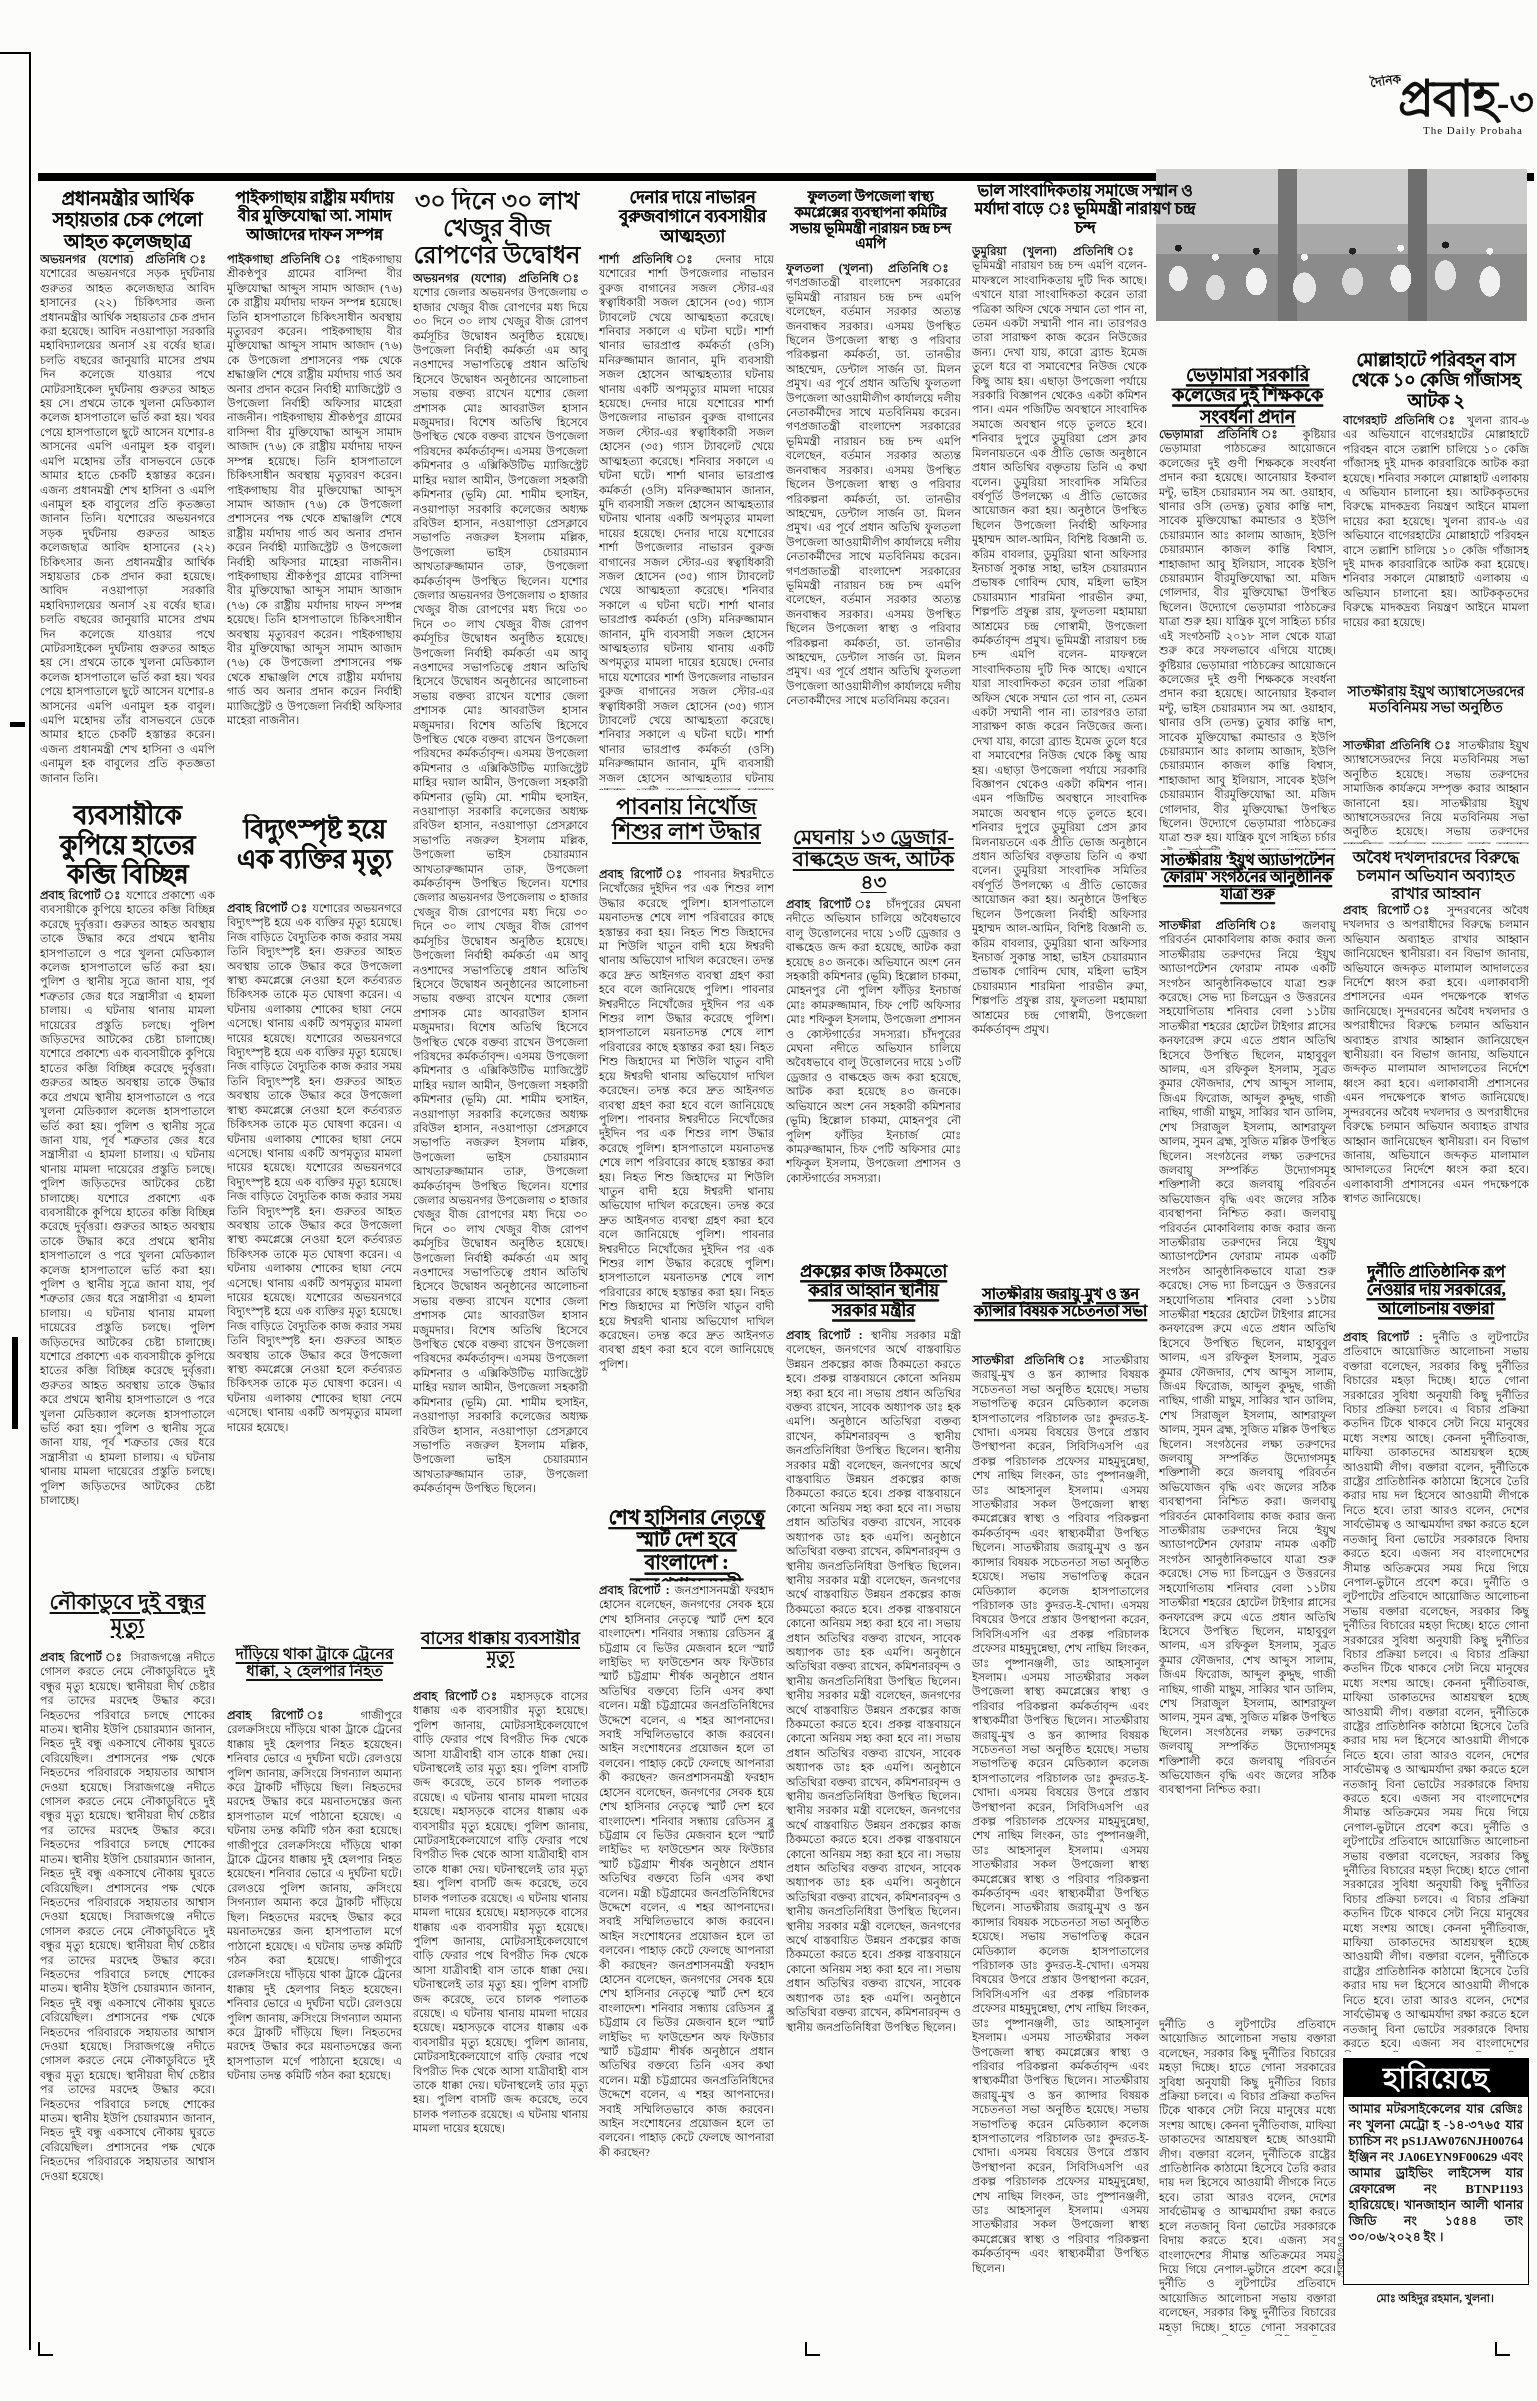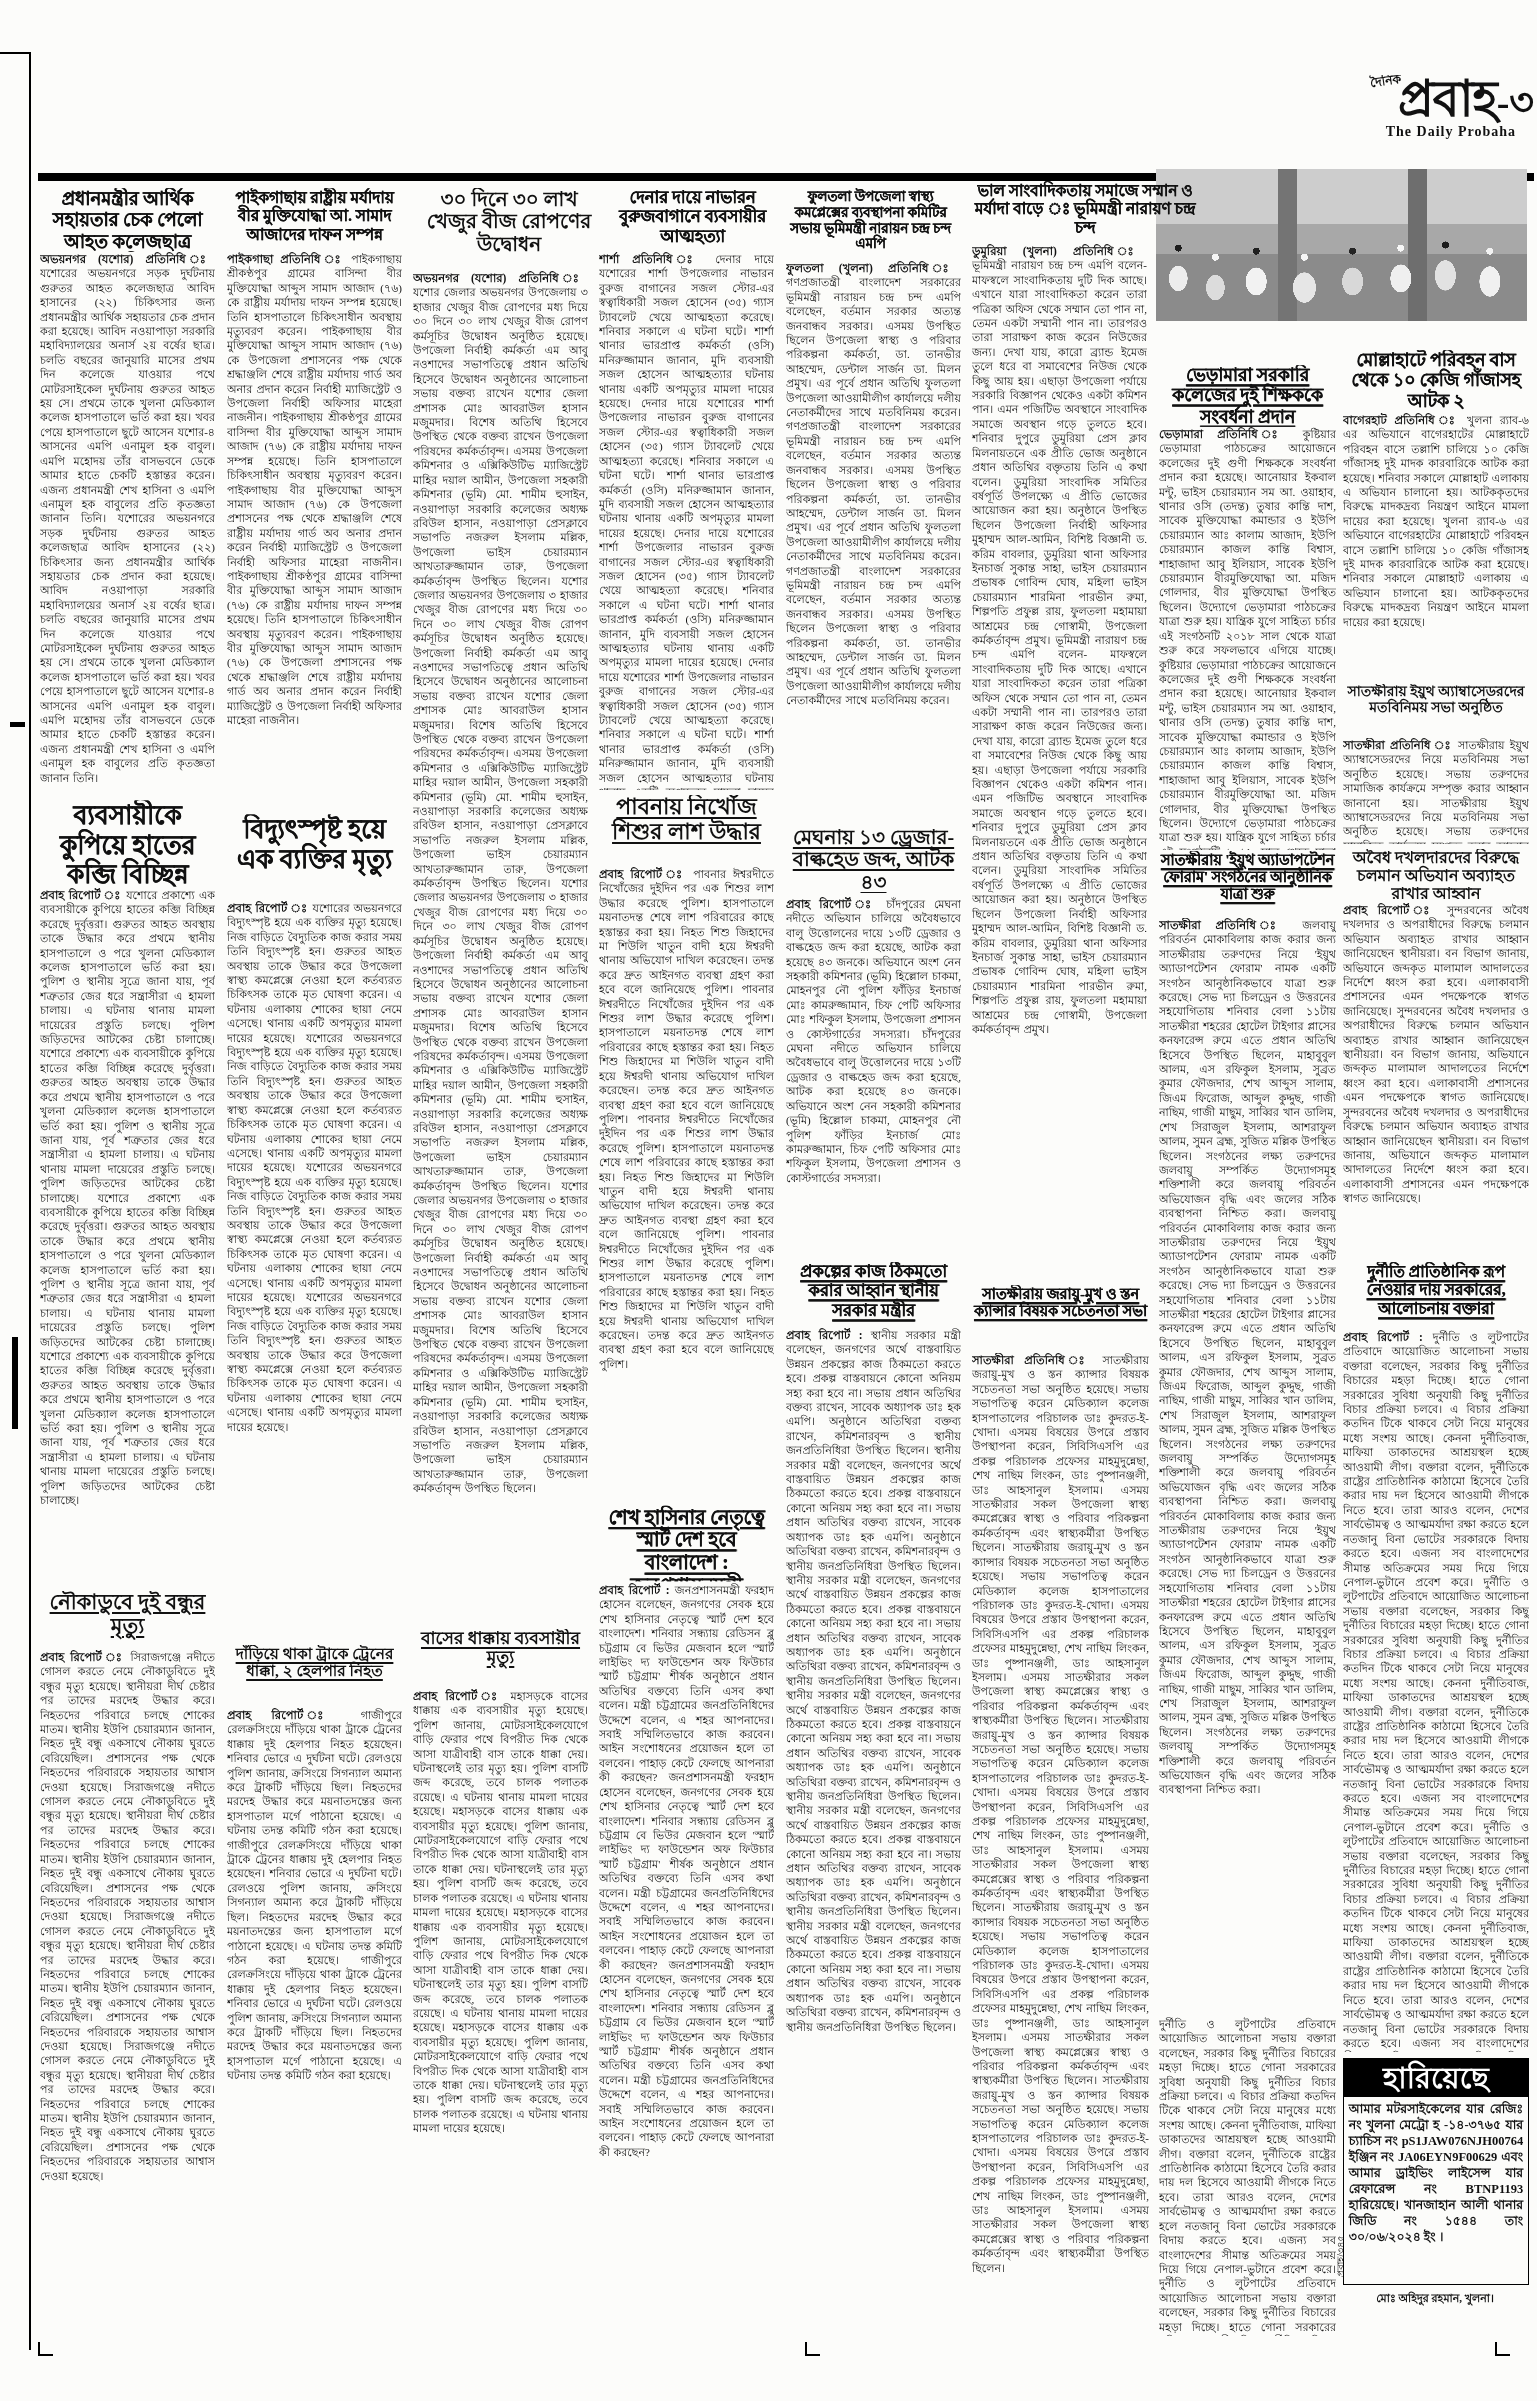--- a/index.html
+++ b/index.html
@@ -12,7 +12,7 @@
   .m-daily{display:inline-block;font-size:12.5px;font-weight:900;transform:rotate(-8deg);margin-right:-3.8px;vertical-align:top;}
   .m-title{font-size:48px;font-weight:900;letter-spacing:-1px;transform:scaleY(1.05);display:inline-block;}
   .m-page{font-size:38px;font-weight:900;display:inline-block;}
-  .m-tag{font-size:14px;font-weight:bold;letter-spacing:1px;margin-top:1.9px;margin-right:18px;}
+  .m-tag{font-size:11px;font-weight:normal;letter-spacing:1px;margin-top:1.9px;margin-right:11px;}
   .hl{font-weight:900;text-align:center;line-height:1.12;margin:0;
       font-family:"Liberation Serif","DejaVu Serif",serif;}
   .brush{transform:scaleY(1.06);text-shadow:0.4px 0 currentColor;}

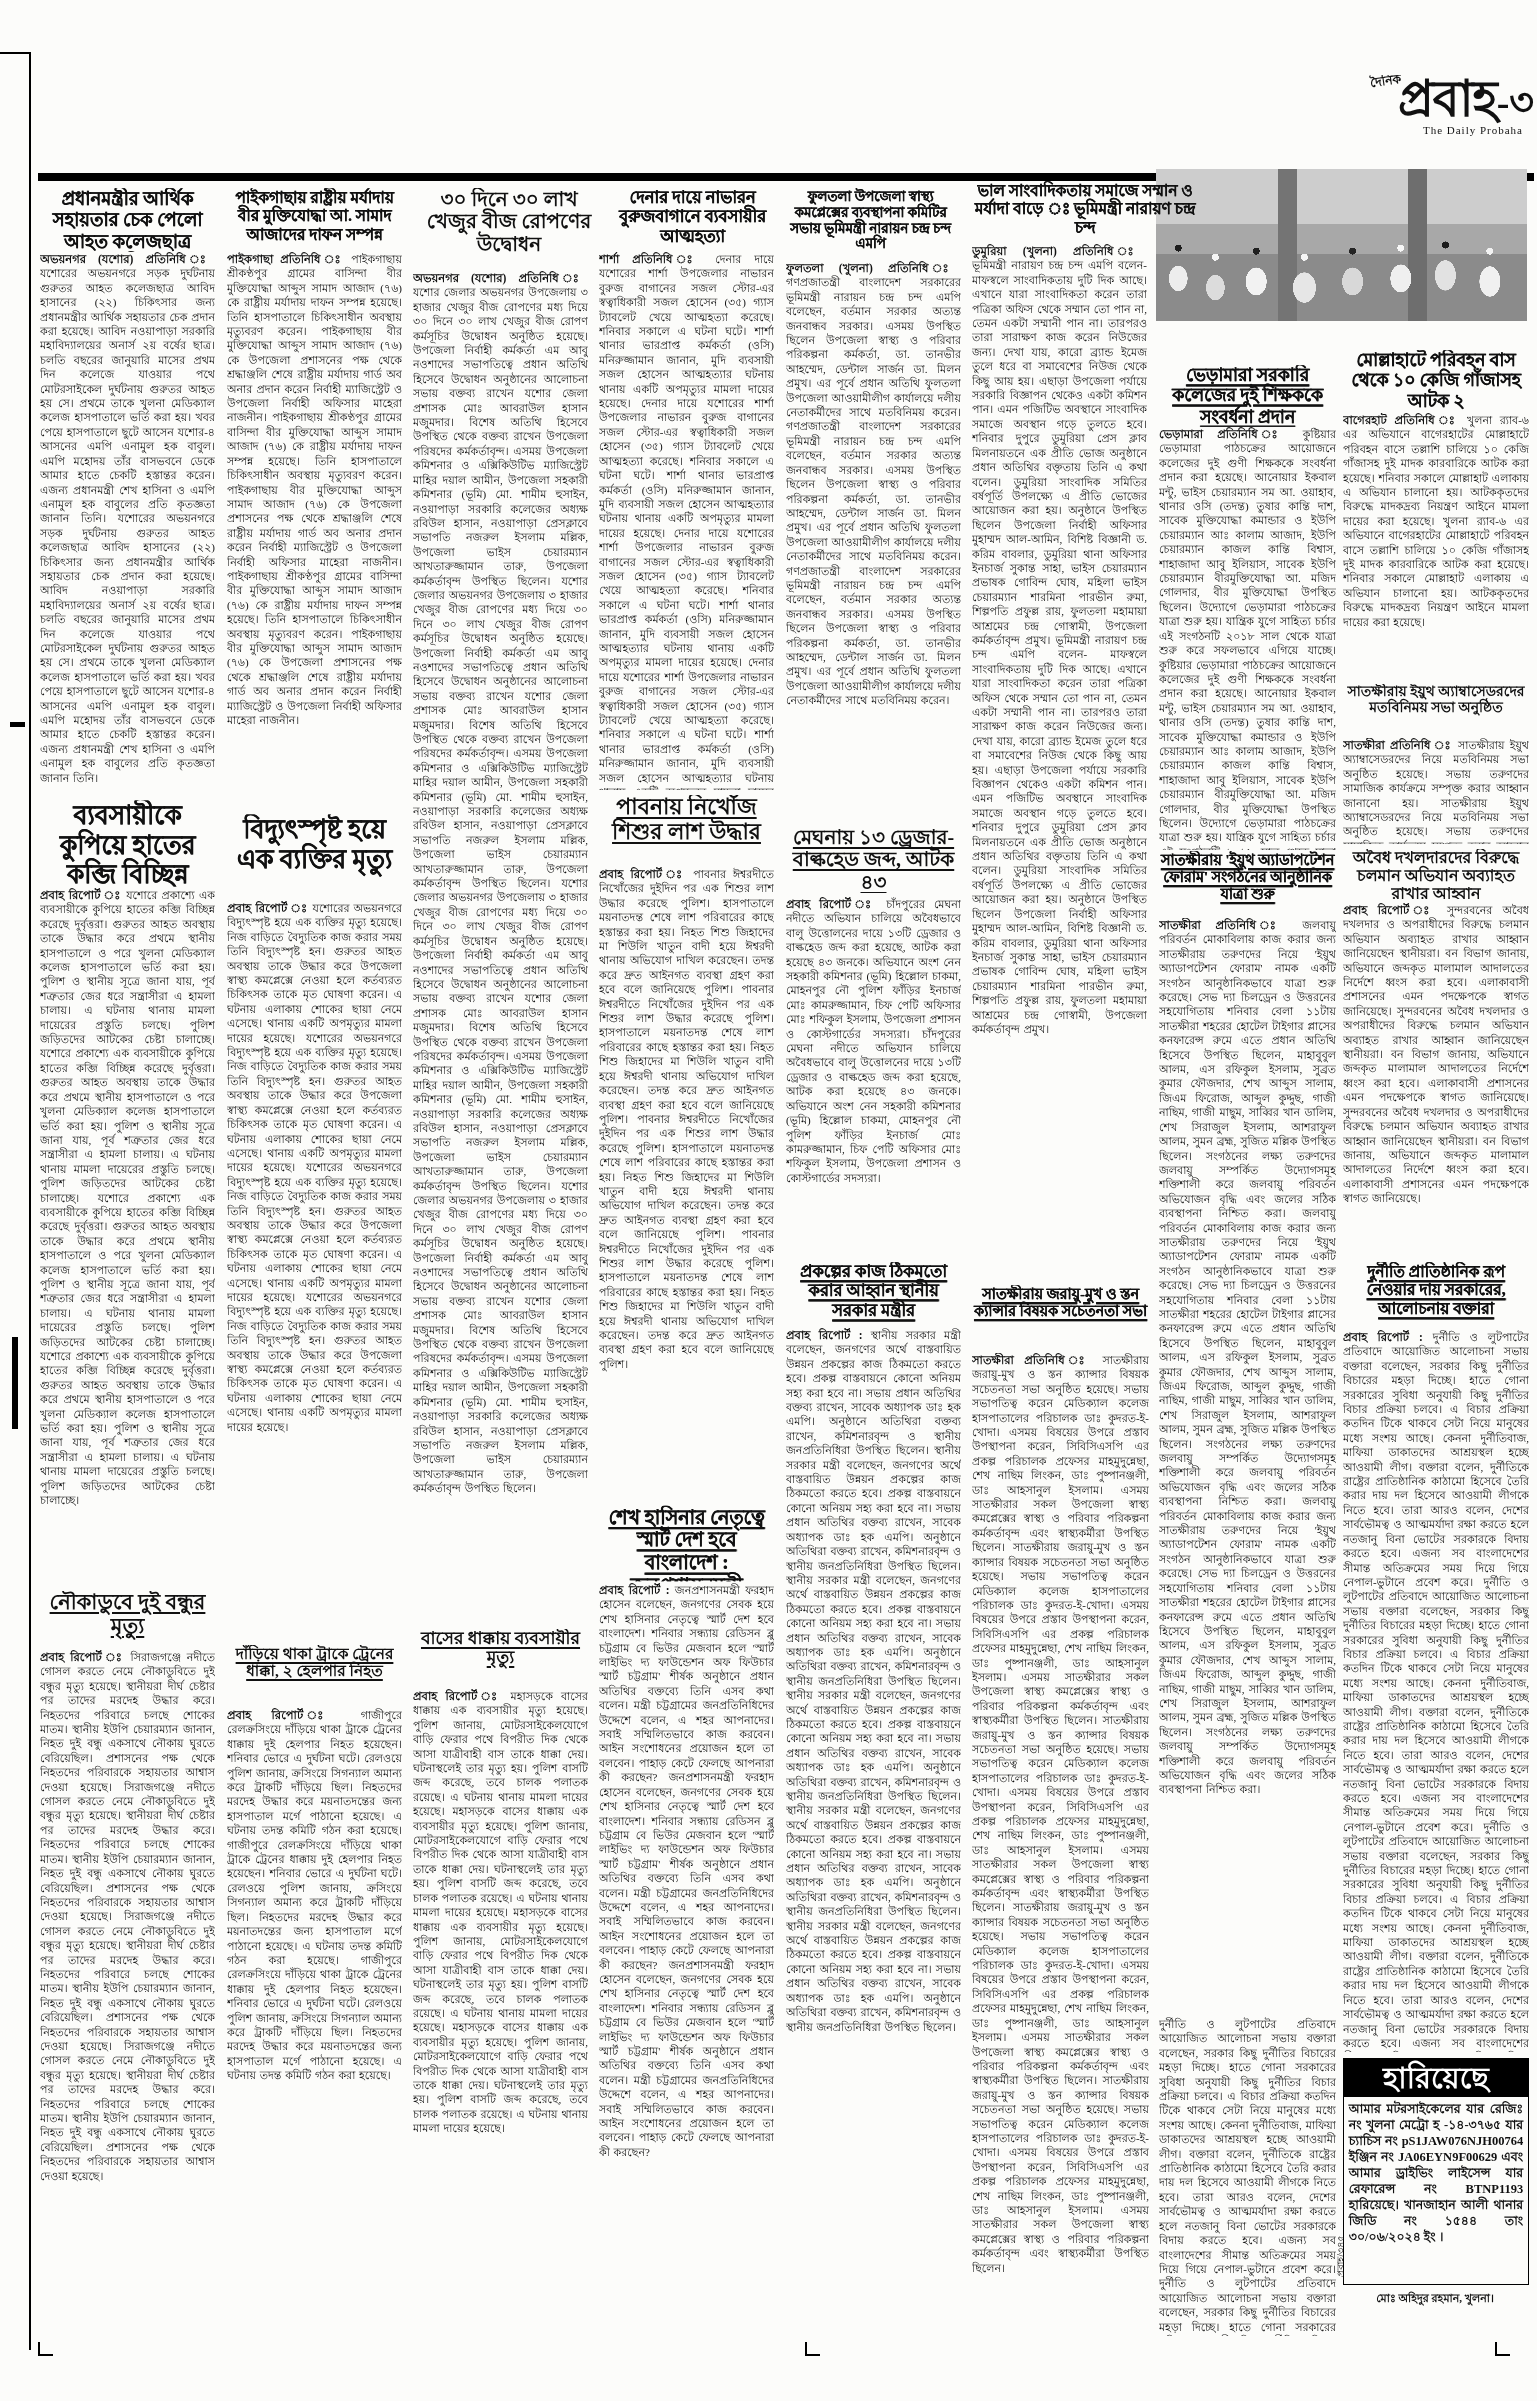--- a/index.html
+++ b/index.html
@@ -69,7 +69,7 @@
 
   <h2 class="abs hl brush" style="left:40px;top:190px;width:175px;height:60px;font-size:18px">প্রধানমন্ত্রীর আর্থিক সহায়তার চেক পেলো আহত কলেজছাত্র আবিদ</h2>
   <h2 class="abs hl brush" style="left:227px;top:190px;width:175px;height:60px;font-size:15.4px">পাইকগাছায় রাষ্ট্রীয় মর্যাদায় বীর মুক্তিযোদ্ধা আ. সামাদ আজাদের দাফন সম্পন্ন</h2>
-  <h2 class="abs hl" style="left:413px;top:188px;width:192px;height:77px;font-size:20px">৩০ দিনে ৩০ লাখ খেজুর বীজ রোপণের উদ্বোধন</h2>
+  <h2 class="abs hl" style="left:401px;top:188px;width:192px;height:77px;font-size:24px">৩০ দিনে ৩০ লাখ খেজুর বীজ রোপণের উদ্বোধন</h2>
   <h2 class="abs hl brush" style="left:612px;top:190px;width:161px;height:60px;font-size:16.3px">দেনার দায়ে নাভারন বুরুজবাগানে ব্যবসায়ীর আত্মহত্যা</h2>
   <h2 class="abs hl brush" style="left:781px;top:190px;width:179px;height:67px;font-size:13.4px">ফুলতলা উপজেলা স্বাস্থ্য কমপ্লেক্সের ব্যবস্থাপনা কমিটির সভায় ভূমিমন্ত্রী নারায়ন চন্দ্র চন্দ এমপি</h2>
   <h2 class="abs hl brush" style="left:965px;top:183px;width:240px;height:58px;font-size:15.4px">ভাল সাংবাদিকতায় সমাজে সম্মান ও মর্যাদা বাড়ে ঃ ভূমিমন্ত্রী নারায়ণ চন্দ্র চন্দ</h2>

